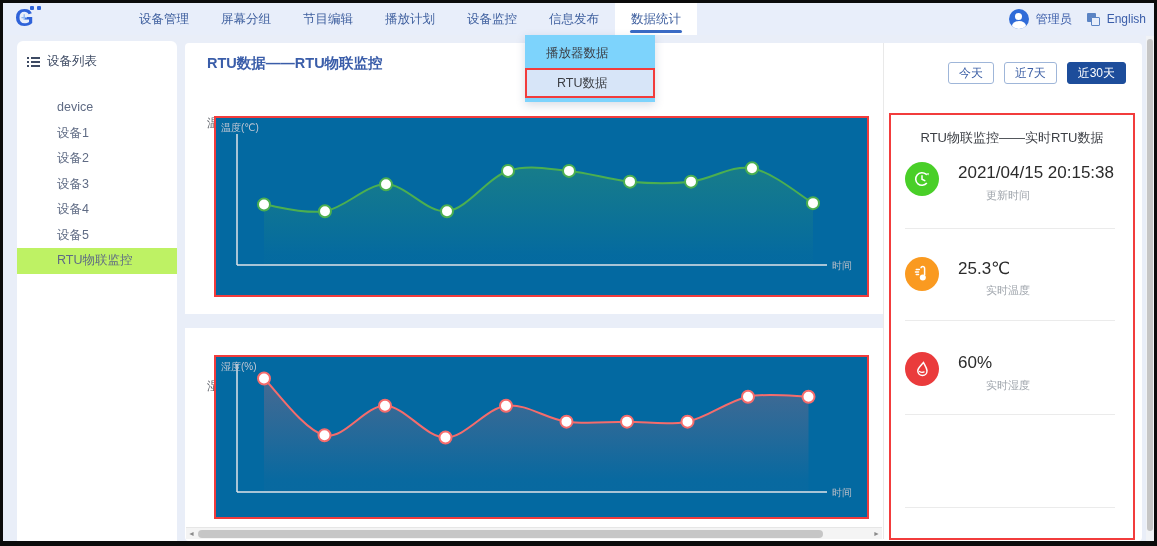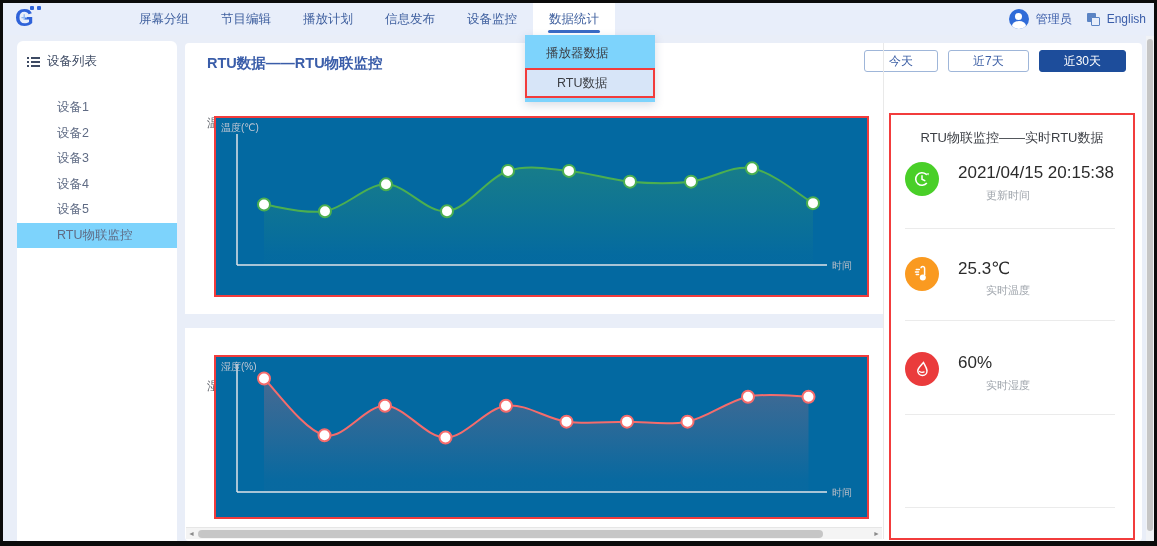--- a/index.html
+++ b/index.html
@@ -95,6 +95,9 @@
     </div>
     <div class="nav">
 
+    <div class="nav-item">
+          <span>设备管理</span>
+        </div>
         <div class="nav-item">
           <span>屏幕分组</span>
         </div>

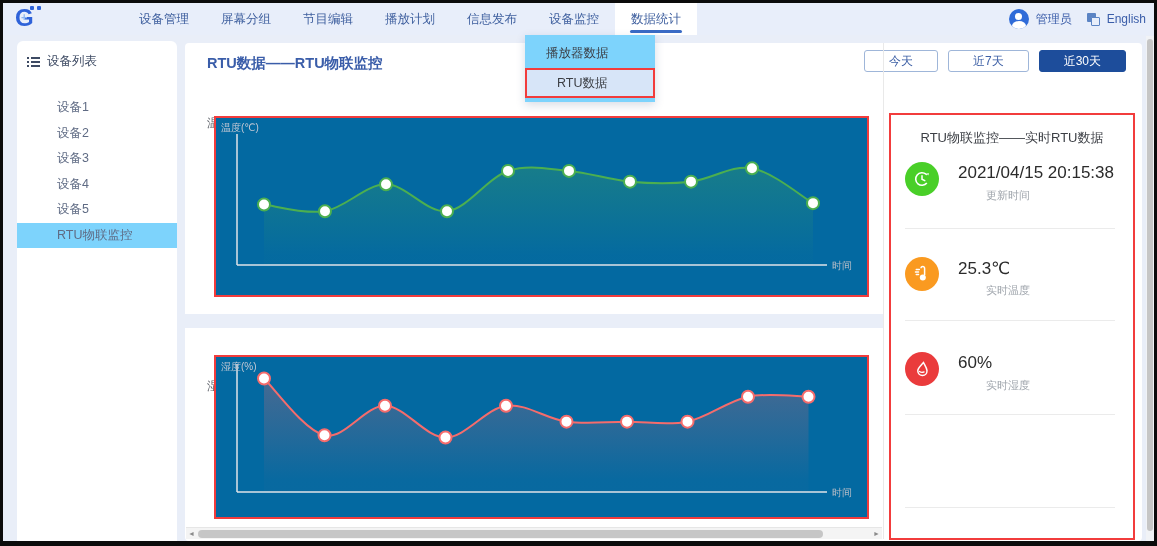--- a/index.html
+++ b/index.html
@@ -108,10 +108,10 @@
           <span>播放计划</span>
         </div>
         <div class="nav-item">
+          <span>设备监控</span>
+        </div>
+        <div class="nav-item">
           <span>信息发布</span>
-        </div>
-        <div class="nav-item">
-          <span>设备监控</span>
         </div>
         <div class="nav-item on">
           <span>数据统计</span>

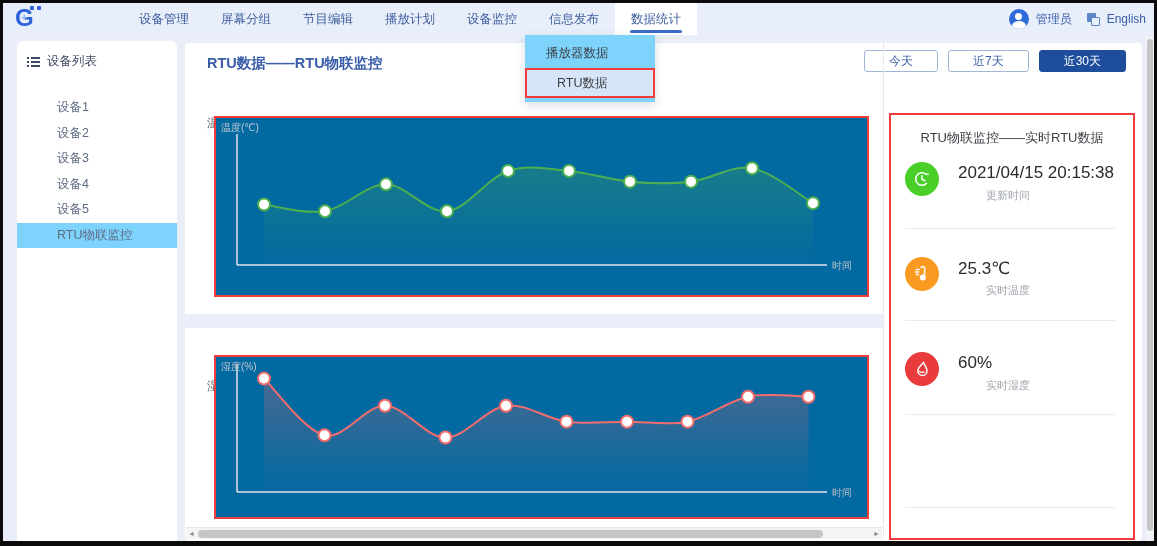--- a/index.html
+++ b/index.html
@@ -48,8 +48,8 @@
   .main-card { position:absolute; left:182px; top:40px; width:957px; bottom:0; background:#fff; border-radius:4px; }
   .page-title { position:absolute; left:22px; top:11px; font-size:14.5px; font-weight:bold; color:#3a5da9; }
   .range-btns { position:absolute; right:16px; top:7px; display:flex; gap:10px; }
-  .rbtn { min-width:44px; padding:0 24px; height:22px; line-height:20px; text-align:right; font-size:12px;
-          color:#3c5fa5; background:#fff; border:1px solid #9fb6d9; border-radius:3px; cursor:pointer; }
+  .rbtn { min-width:44px; padding:0 10px; height:22px; line-height:20px; text-align:right; font-size:12px;
+          color:#3c5fa5; background:#fff; border:1px solid #9fb6d9; border-radius:3px; cursor:pointer;margin-top:12px; }
   .rbtn.on { background:#1d4d9b; border-color:#1d4d9b; color:#fff; }
   .chart-label { position:absolute; left:22px; font-size:12px; color:#5a5e66; }
   #temp-label { top:72px; }

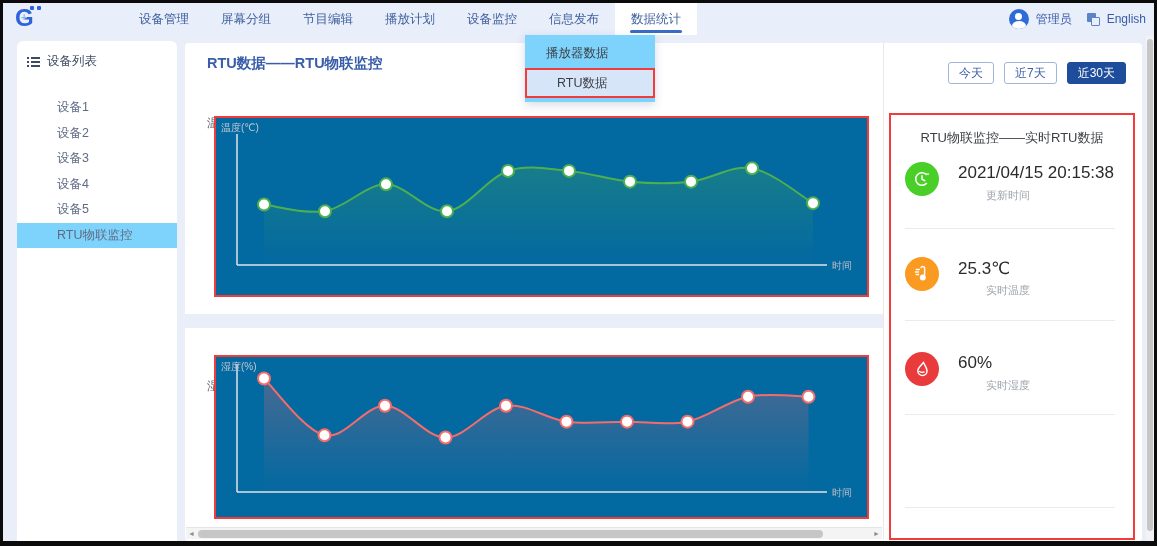--- a/index.html
+++ b/index.html
@@ -152,6 +152,9 @@
     </div>
     <div class="side-items">
 
+    <div class="side-item">
+          <span>device</span>
+        </div>
         <div class="side-item">
           <span>设备1</span>
         </div>

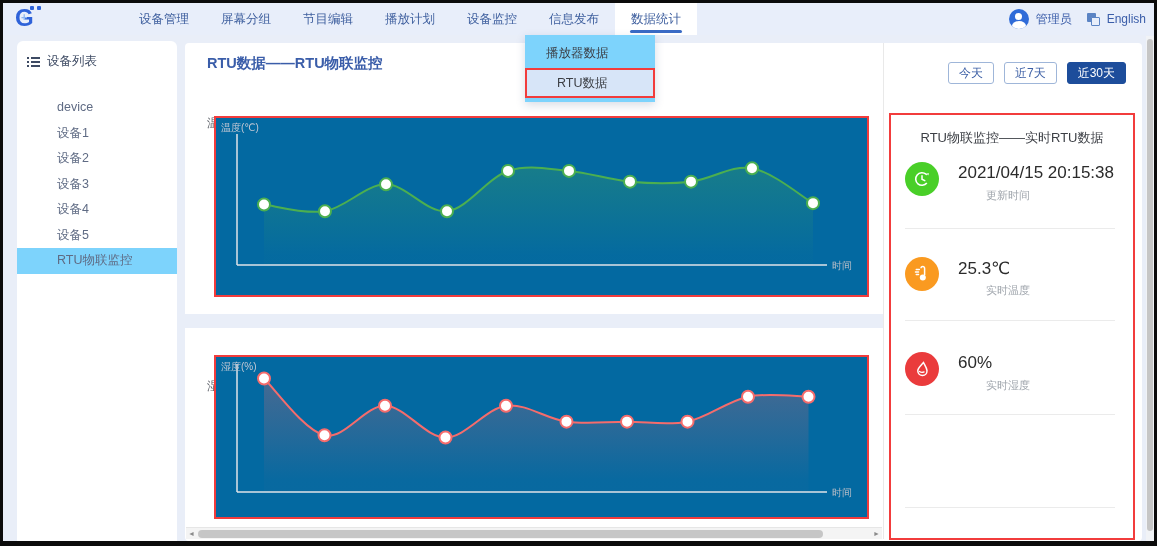--- a/index.html
+++ b/index.html
@@ -42,7 +42,7 @@
                 font-size:12.5px; color:#3d4a63; }
   .side-items { position:absolute; left:0; right:0; top:54px; }
   .side-item { height:25.5px; line-height:25.5px; padding-left:40px; font-size:12.5px; color:#5f6b84; cursor:pointer;}
-  .side-item.on { background:#7dd3fc; }
+  .side-item.on { background:#bef264; }
 
   
   .main-card { position:absolute; left:182px; top:40px; width:957px; bottom:0; background:#fff; border-radius:4px; }

